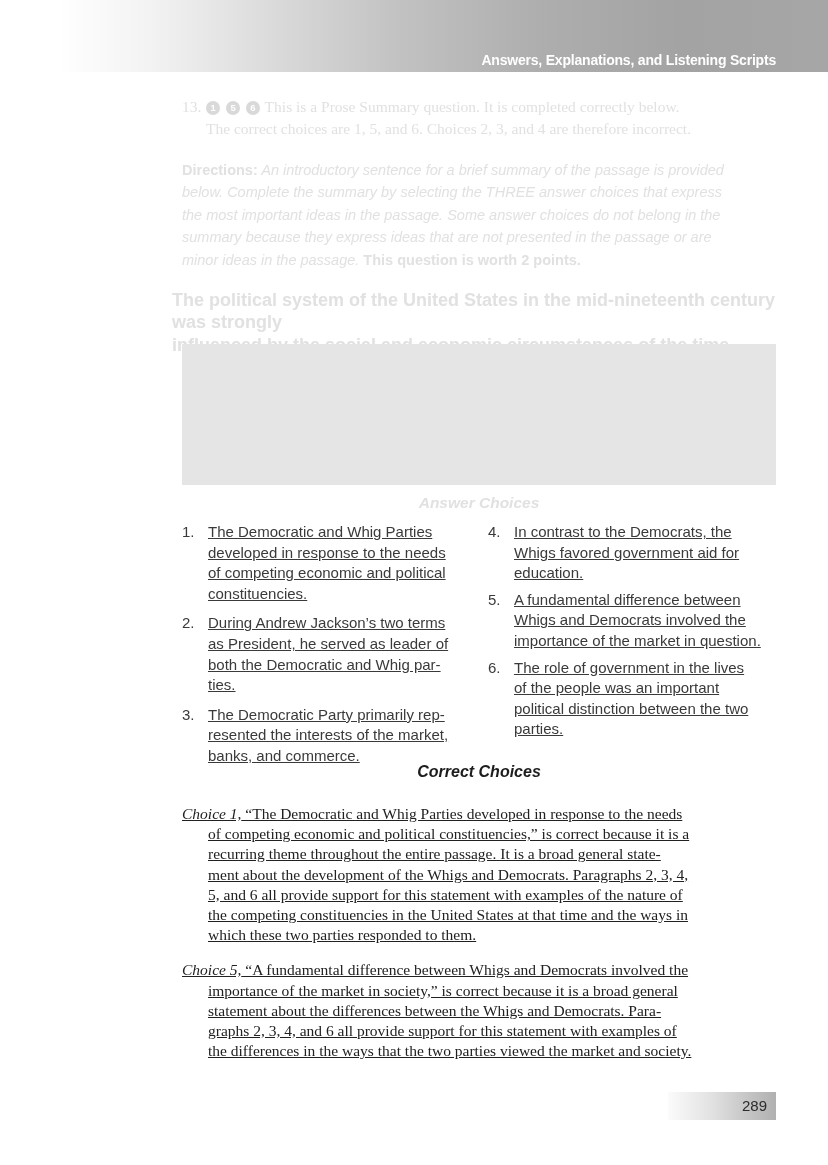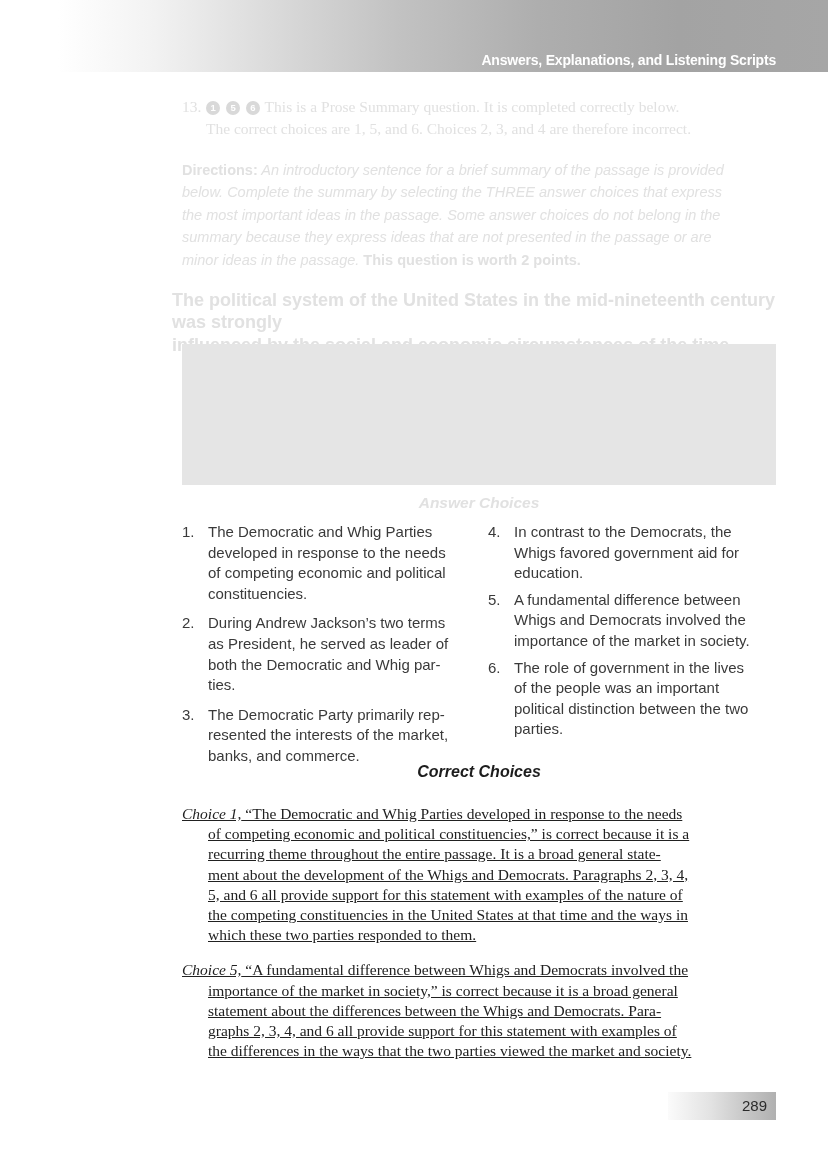--- a/index.html
+++ b/index.html
@@ -90,7 +90,7 @@
   .ac-col-left .ac-item{margin-bottom:9px;}
   .ac-col-right .ac-item{margin-bottom:6px;}
   .ac-num{flex:none;width:26px;}
-  .ac-text{white-space:pre-line;}
+  .ac-text{white-space:pre-line;text-decoration:underline;}
   
   .cc-heading{
     position:absolute;left:182px;top:763px;width:594px;

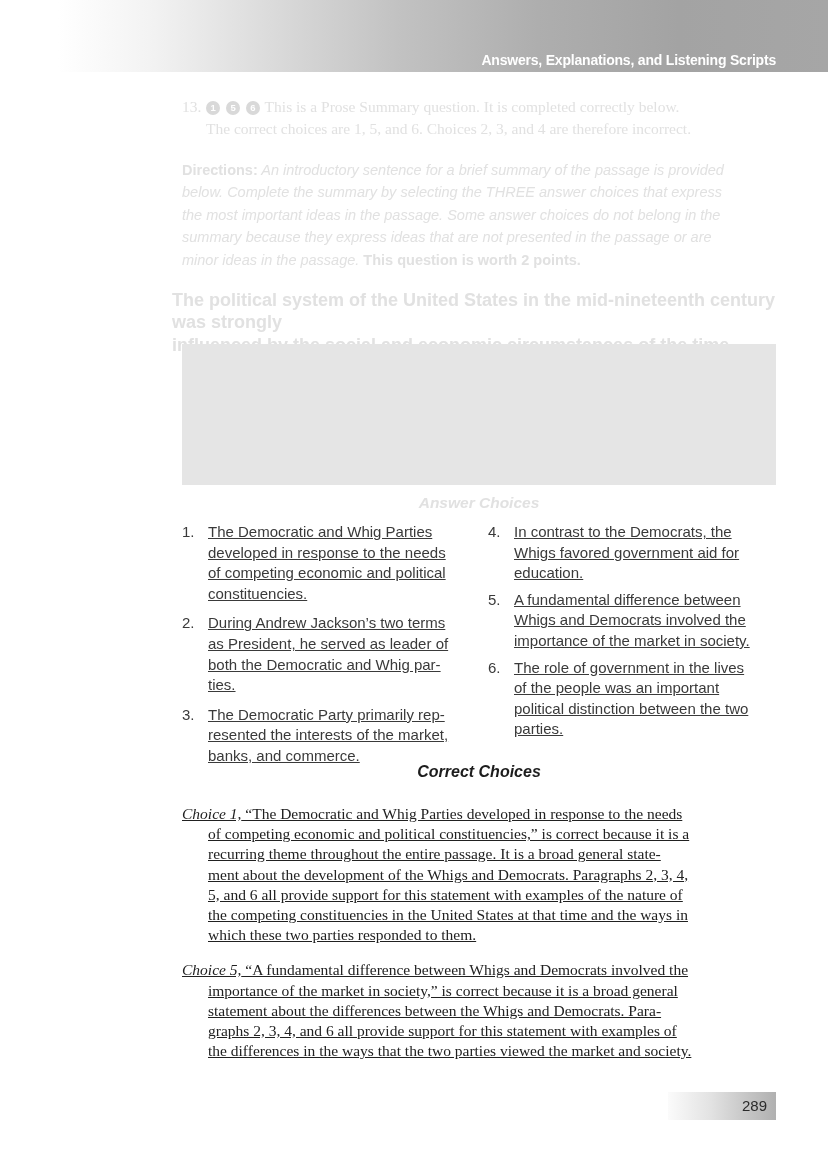--- a/index.html
+++ b/index.html
@@ -181,7 +181,7 @@
         <span class="ac-num">5.</span>
         <span class="ac-text">A fundamental difference between
 Whigs and Democrats involved the
-importance of the market in society.</span>
+importance of the market in question.</span>
       </div>
       <div class="ac-item">
         <span class="ac-num">6.</span>

